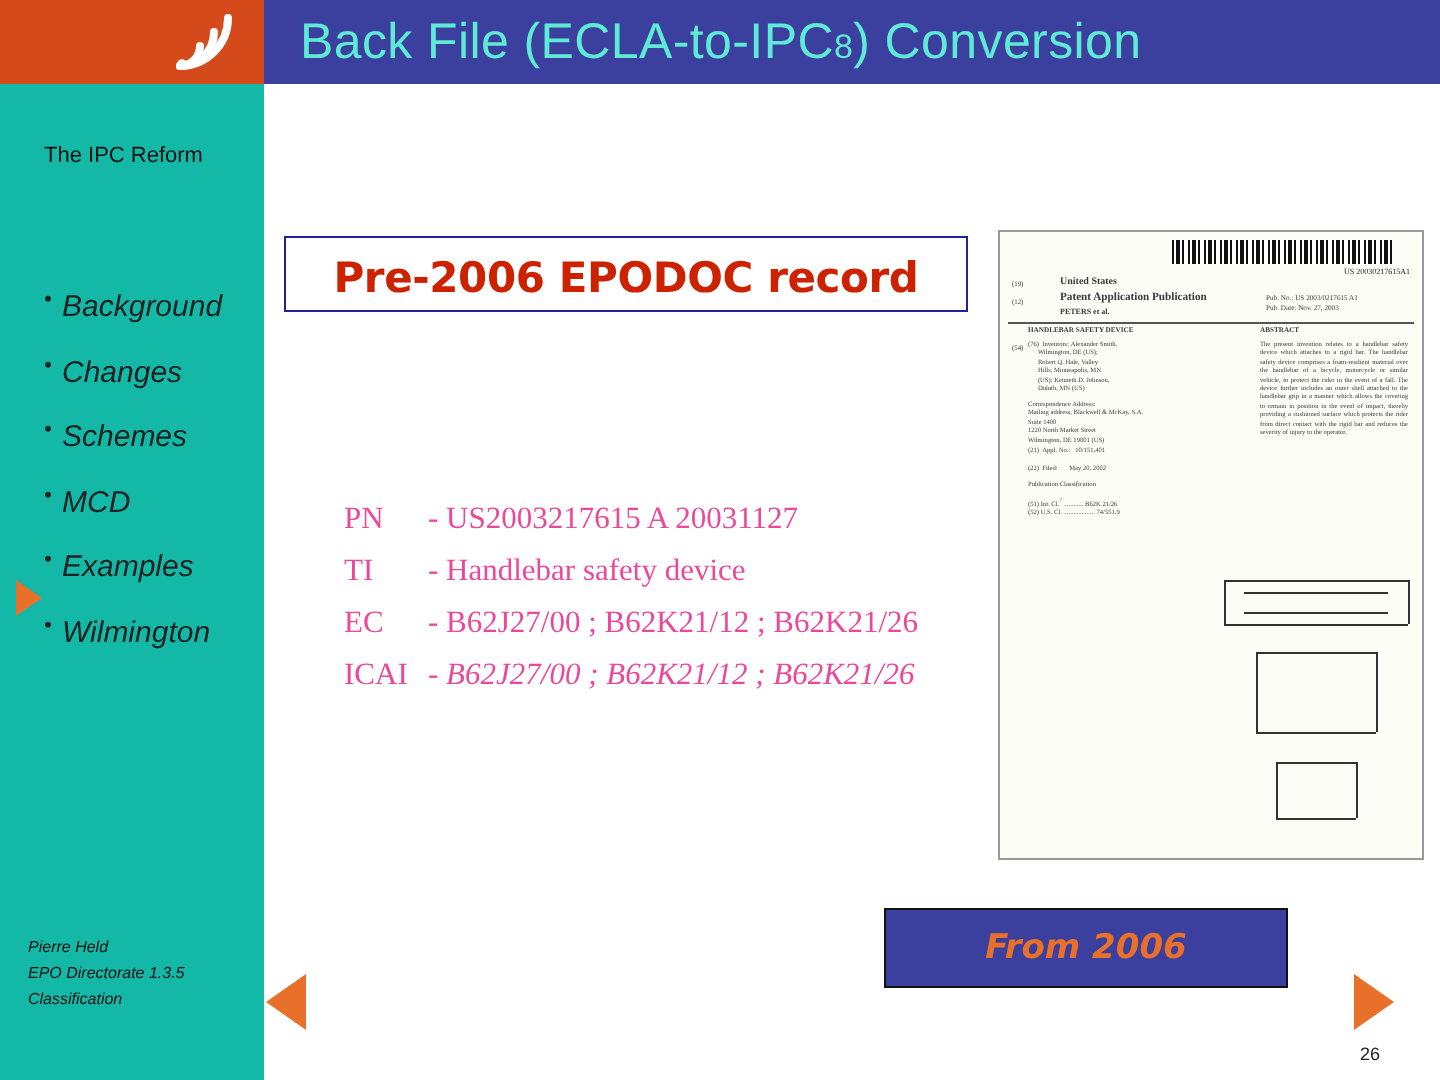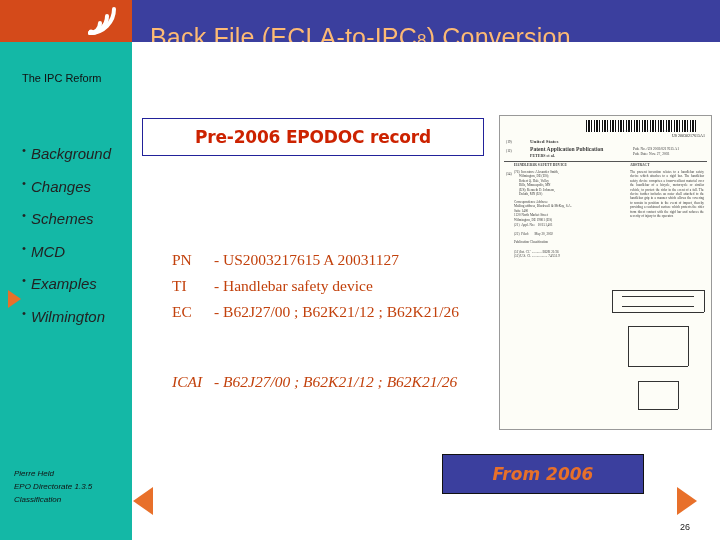--- a/index.html
+++ b/index.html
@@ -9,7 +9,7 @@
   .header{position:absolute;left:0;top:0;width:720px;height:42px;background:#3b3f9e;}
   .header-logo{position:absolute;left:0;top:0;width:132px;height:42px;background:#d44a1a;}
   .logo-glyph{position:absolute;left:86px;top:6px;width:36px;height:30px;}
-  .header-title{position:absolute;left:150px;top:20px;color:#fdba74;font-size:25px;line-height:34px;white-space:nowrap;letter-spacing:.2px;}
+  .header-title{position:absolute;left:150px;top:4px;color:#5eead4;font-size:25px;line-height:34px;white-space:nowrap;letter-spacing:.2px;}
   .header-title sub{font-size:17px;vertical-align:baseline;}
 
   

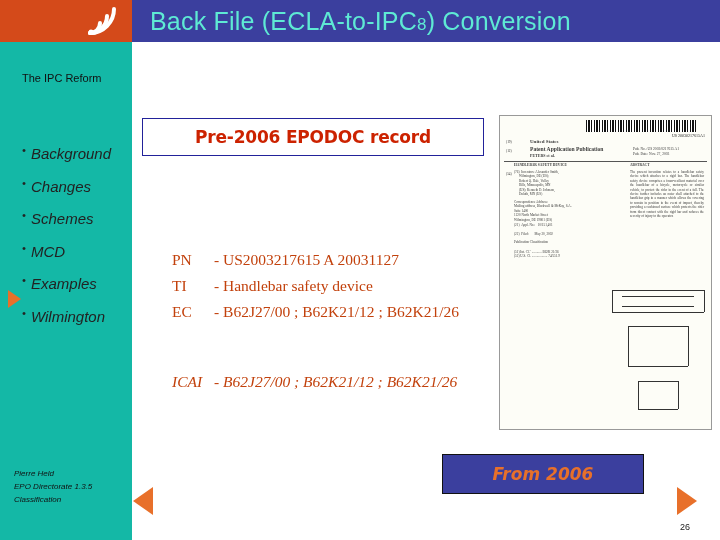--- a/index.html
+++ b/index.html
@@ -26,7 +26,7 @@
   .content{position:absolute;left:132px;top:42px;width:588px;height:498px;background:#ffffff;}
 
   .record-box{position:absolute;left:10px;top:76px;width:340px;height:36px;border:1px solid #22229a;background:#ffffff;}
-  .record-box-label{position:absolute;left:0;right:0;top:8px;text-align:center;font-size:17px;font-weight:bold;color:#cc2200;font-family:"DejaVu Sans",sans-serif;letter-spacing:-.2px;}
+  .record-box-label{position:absolute;left:0;right:0;top:8px;text-align:center;font-size:21px;font-weight:bold;color:#cc2200;font-family:"DejaVu Sans",sans-serif;letter-spacing:-.2px;}
 
   
   .doc-thumb{position:absolute;left:367px;top:73px;width:211px;height:313px;border:1px solid #999;background:#fdfdf7;overflow:hidden;}

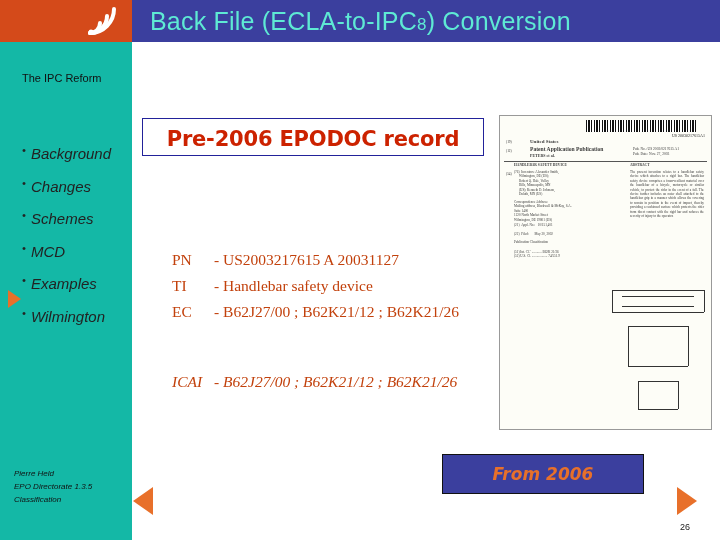--- a/index.html
+++ b/index.html
@@ -41,7 +41,7 @@
   .fig-line{position:absolute;background:#333;}
 
   
-  .rec-table{position:absolute;left:40px;top:205px;font-family:"Liberation Serif",serif;font-size:15.5px;color:#c2410c;line-height:26px;}
+  .rec-table{position:absolute;left:40px;top:205px;font-family:"Liberation Serif",serif;font-size:15.5px;color:#ec4899;line-height:26px;}
   .rec-row{white-space:nowrap;}
   .rec-key{display:inline-block;width:42px;}
   .rec-key.ital{font-style:italic;margin-top:44px;}

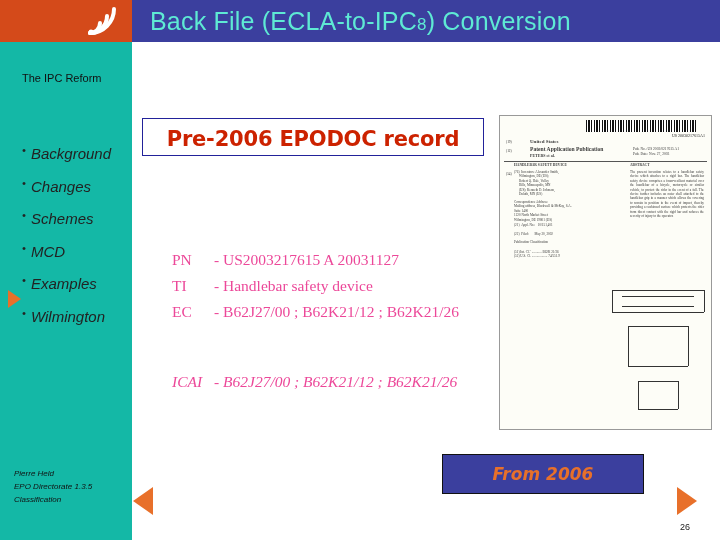--- a/index.html
+++ b/index.html
@@ -44,7 +44,7 @@
   .rec-table{position:absolute;left:40px;top:205px;font-family:"Liberation Serif",serif;font-size:15.5px;color:#ec4899;line-height:26px;}
   .rec-row{white-space:nowrap;}
   .rec-key{display:inline-block;width:42px;}
-  .rec-key.ital{font-style:italic;margin-top:44px;}
+  .rec-key.ital{}
 
   .from-box{position:absolute;left:310px;top:412px;width:200px;height:38px;background:#3b3f9e;border:1px solid #111;}
   .from-label{position:absolute;left:0;right:0;top:9px;text-align:center;font-size:17px;font-weight:bold;font-style:italic;color:#e8702a;font-family:"DejaVu Sans",sans-serif;}

